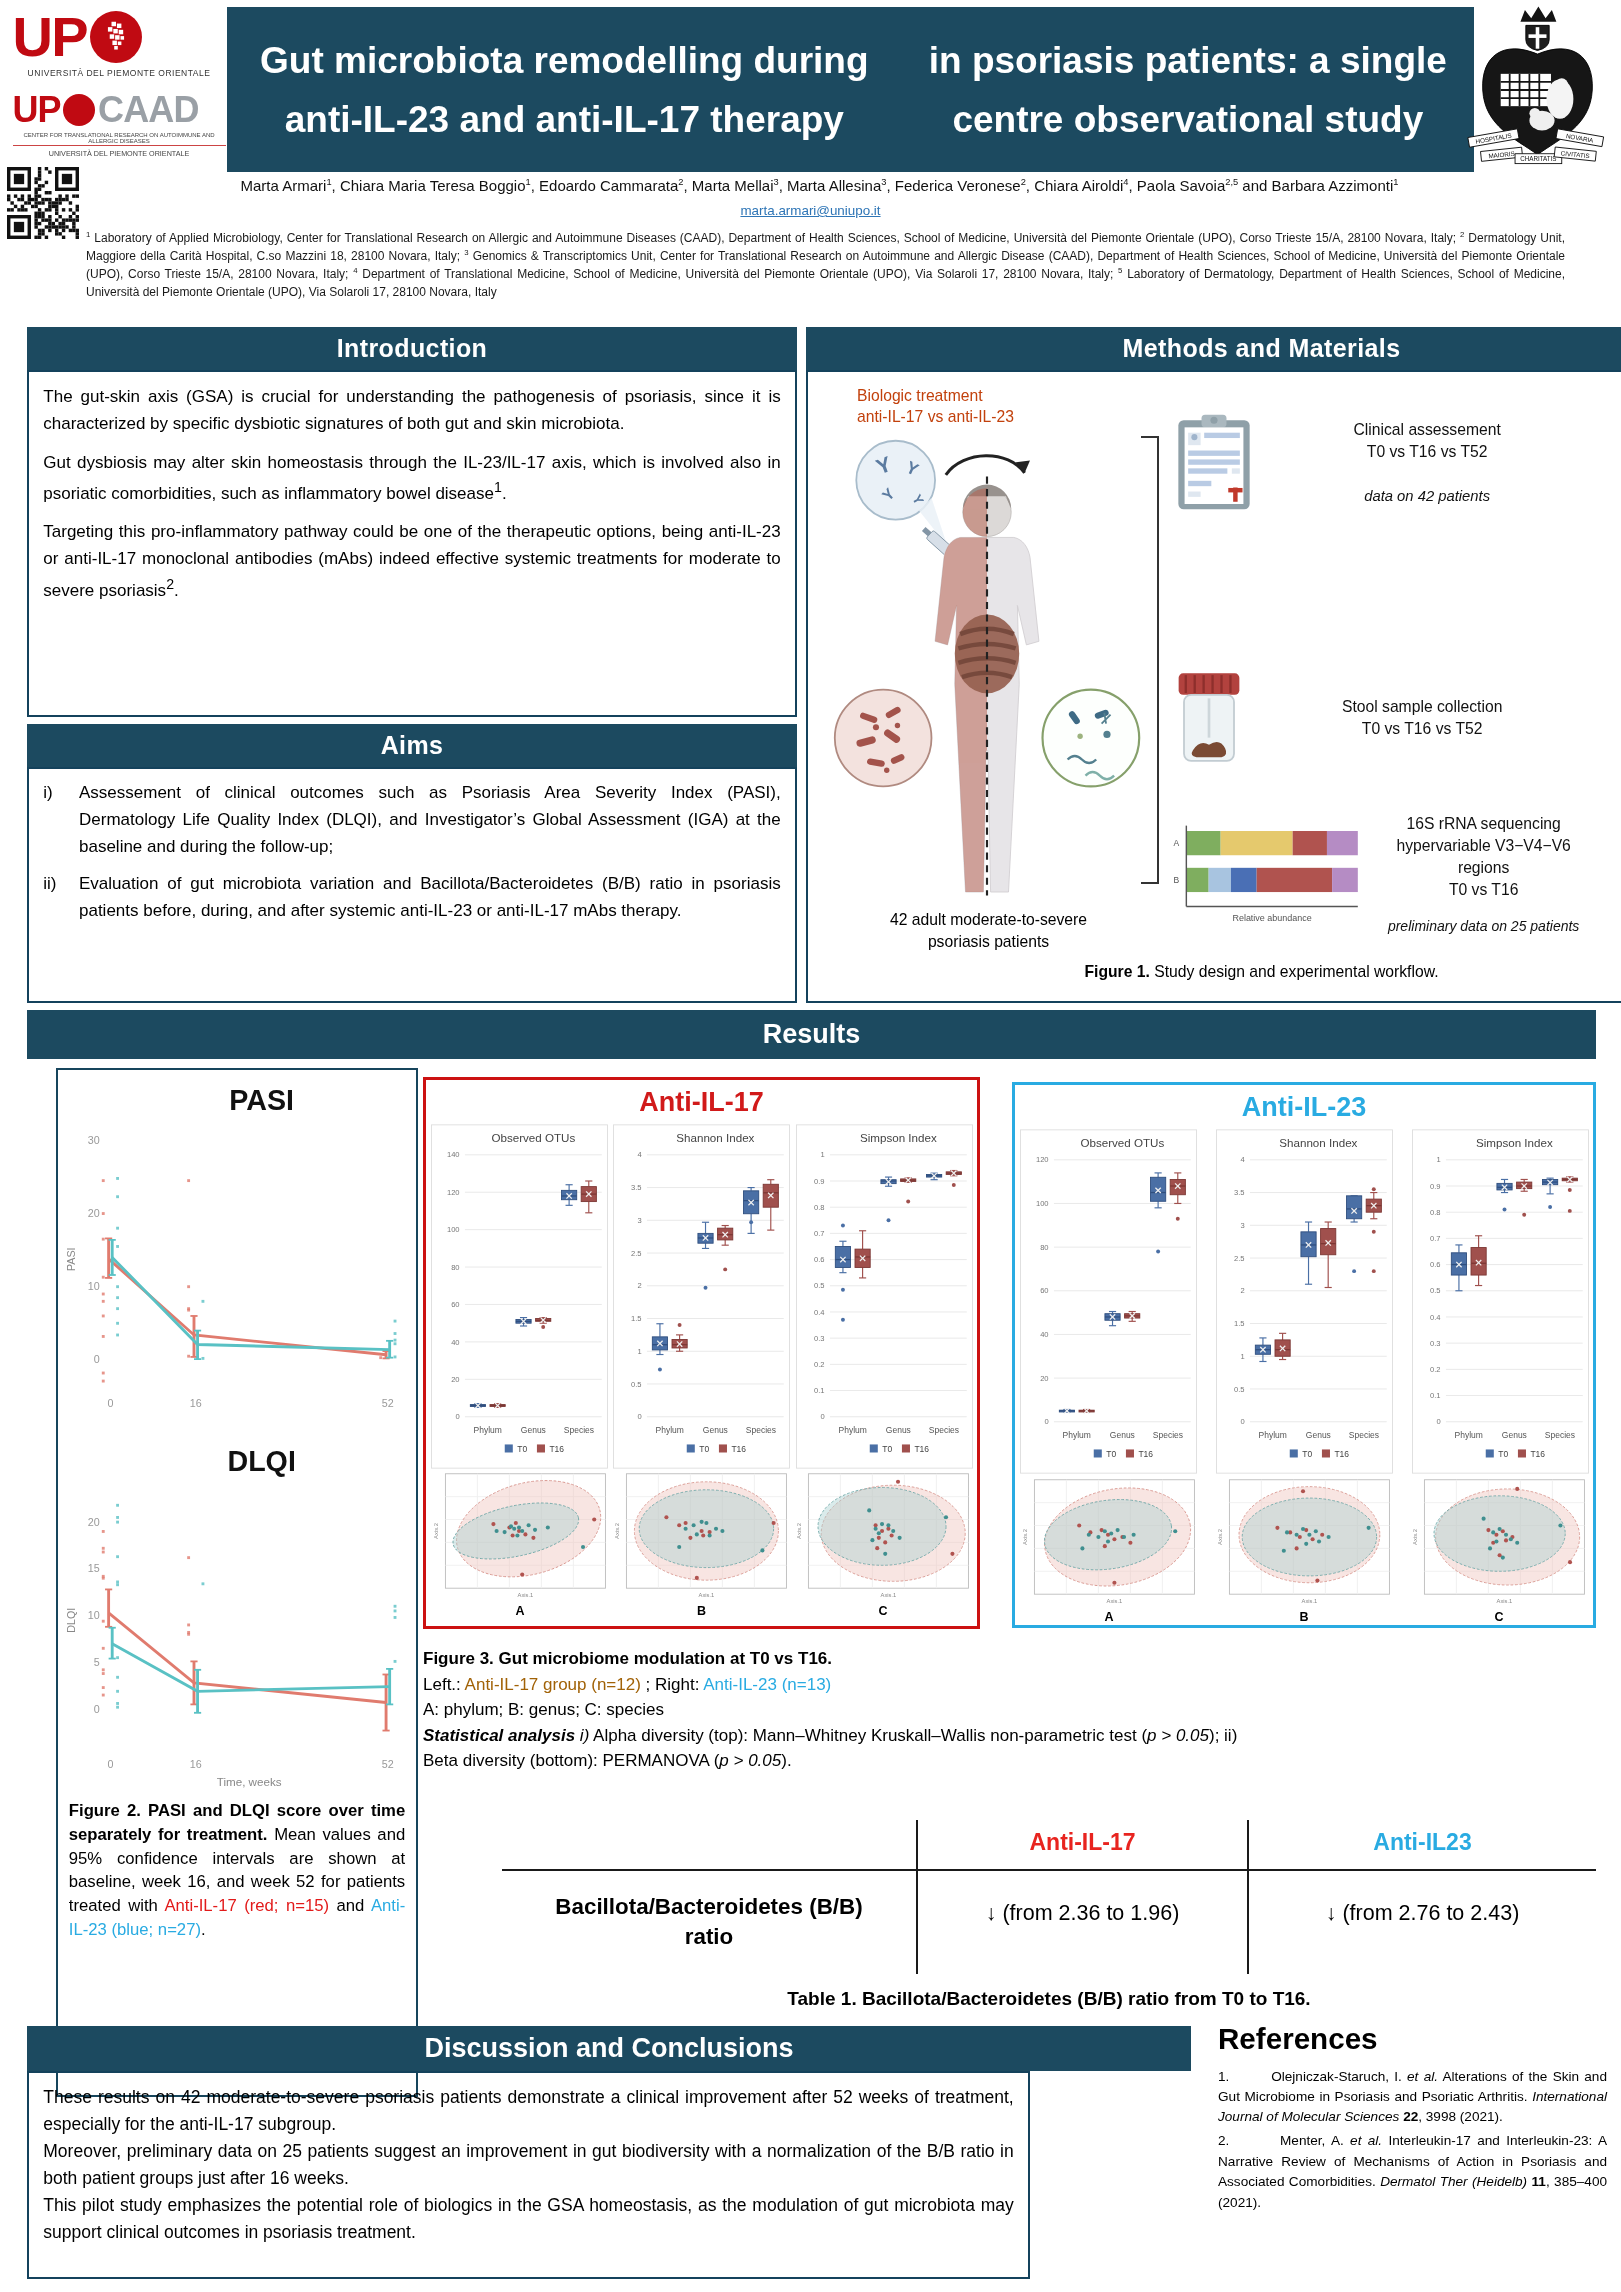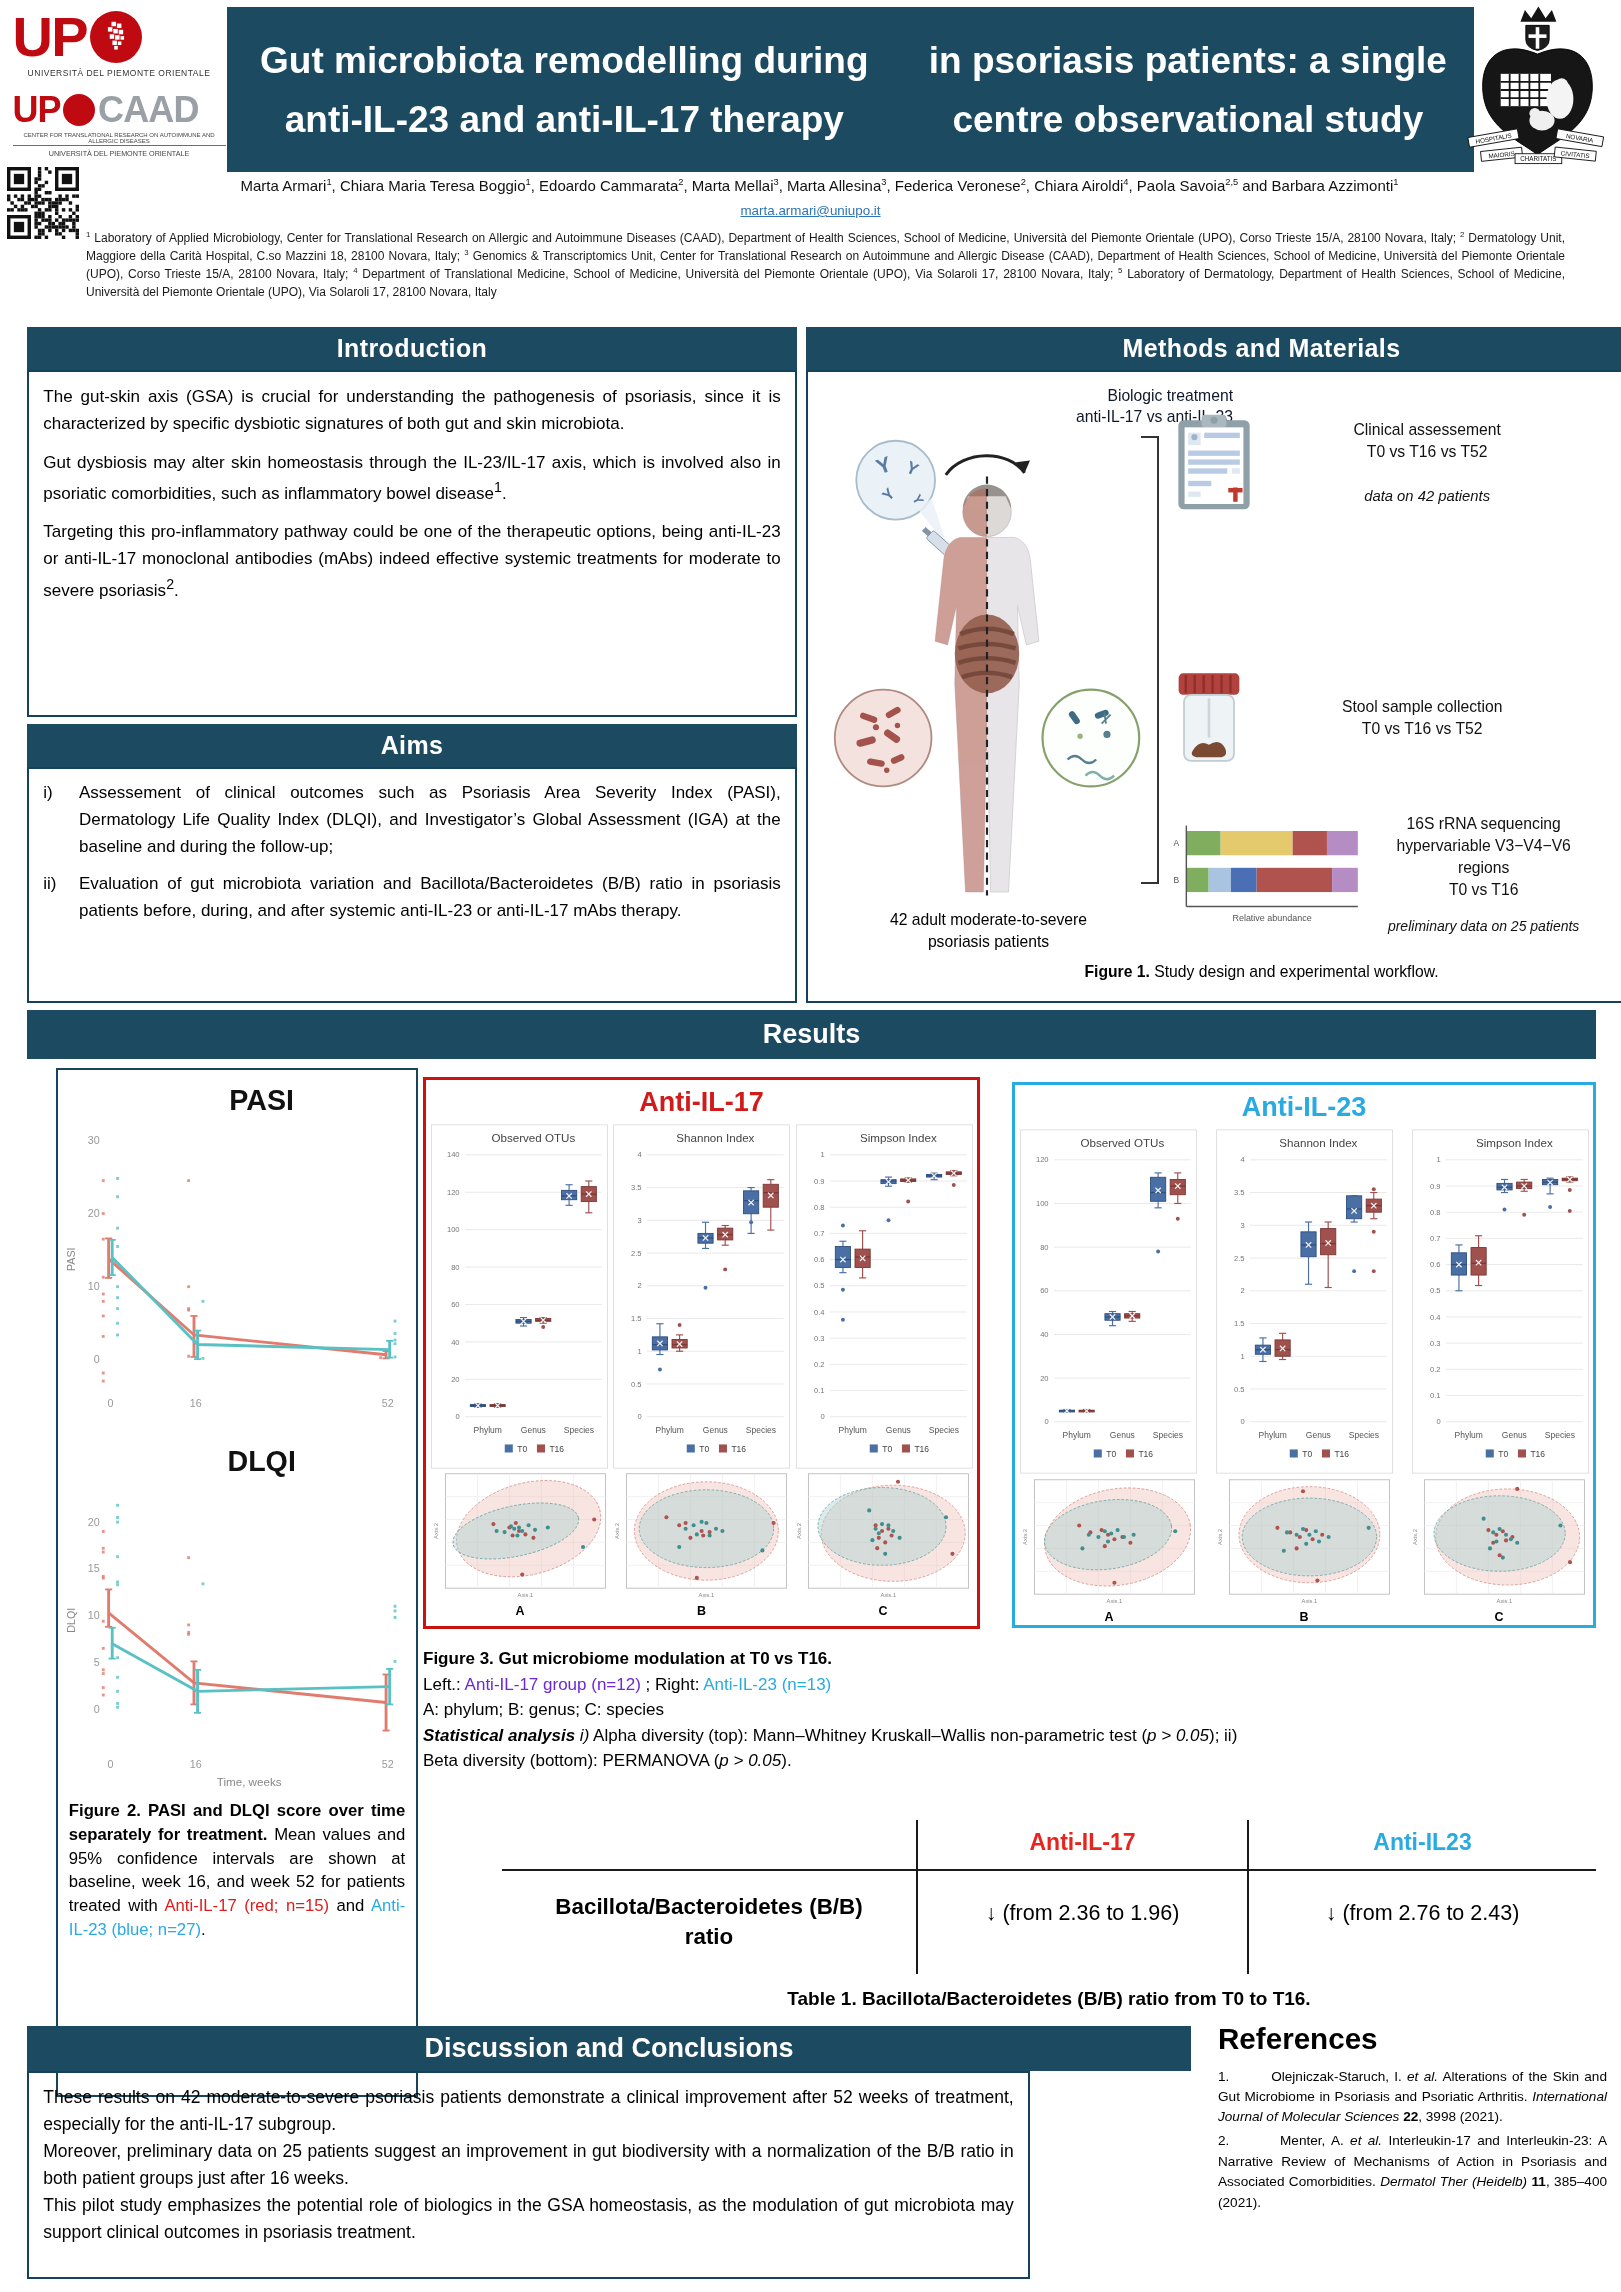--- a/index.html
+++ b/index.html
@@ -42,7 +42,7 @@
   .aims-num{flex:0 0 19.7px}
   .aims-text{flex:1;text-align:justify}
   .methods-box{position:relative;height:633px;padding:0}
-  .bio-label{position:absolute;left:67px;top:12.5px;width:358px;text-align:right;font-size:15.7px;color:#0f172a;line-height:1.35}
+  .bio-label{position:absolute;left:49px;top:12.5px;width:358px;text-align:left;font-size:15.7px;color:#c2410c;line-height:1.35}
   .human-svg{position:absolute;left:25px;top:47px}
   .bracket{position:absolute;left:333px;top:64px;width:18px;height:448px;border-top:2.2px solid #333;border-right:2.2px solid #333;border-bottom:2.2px solid #333}
   .m-row{position:absolute;left:365px;width:412px;display:flex;align-items:center;gap:14.3px}

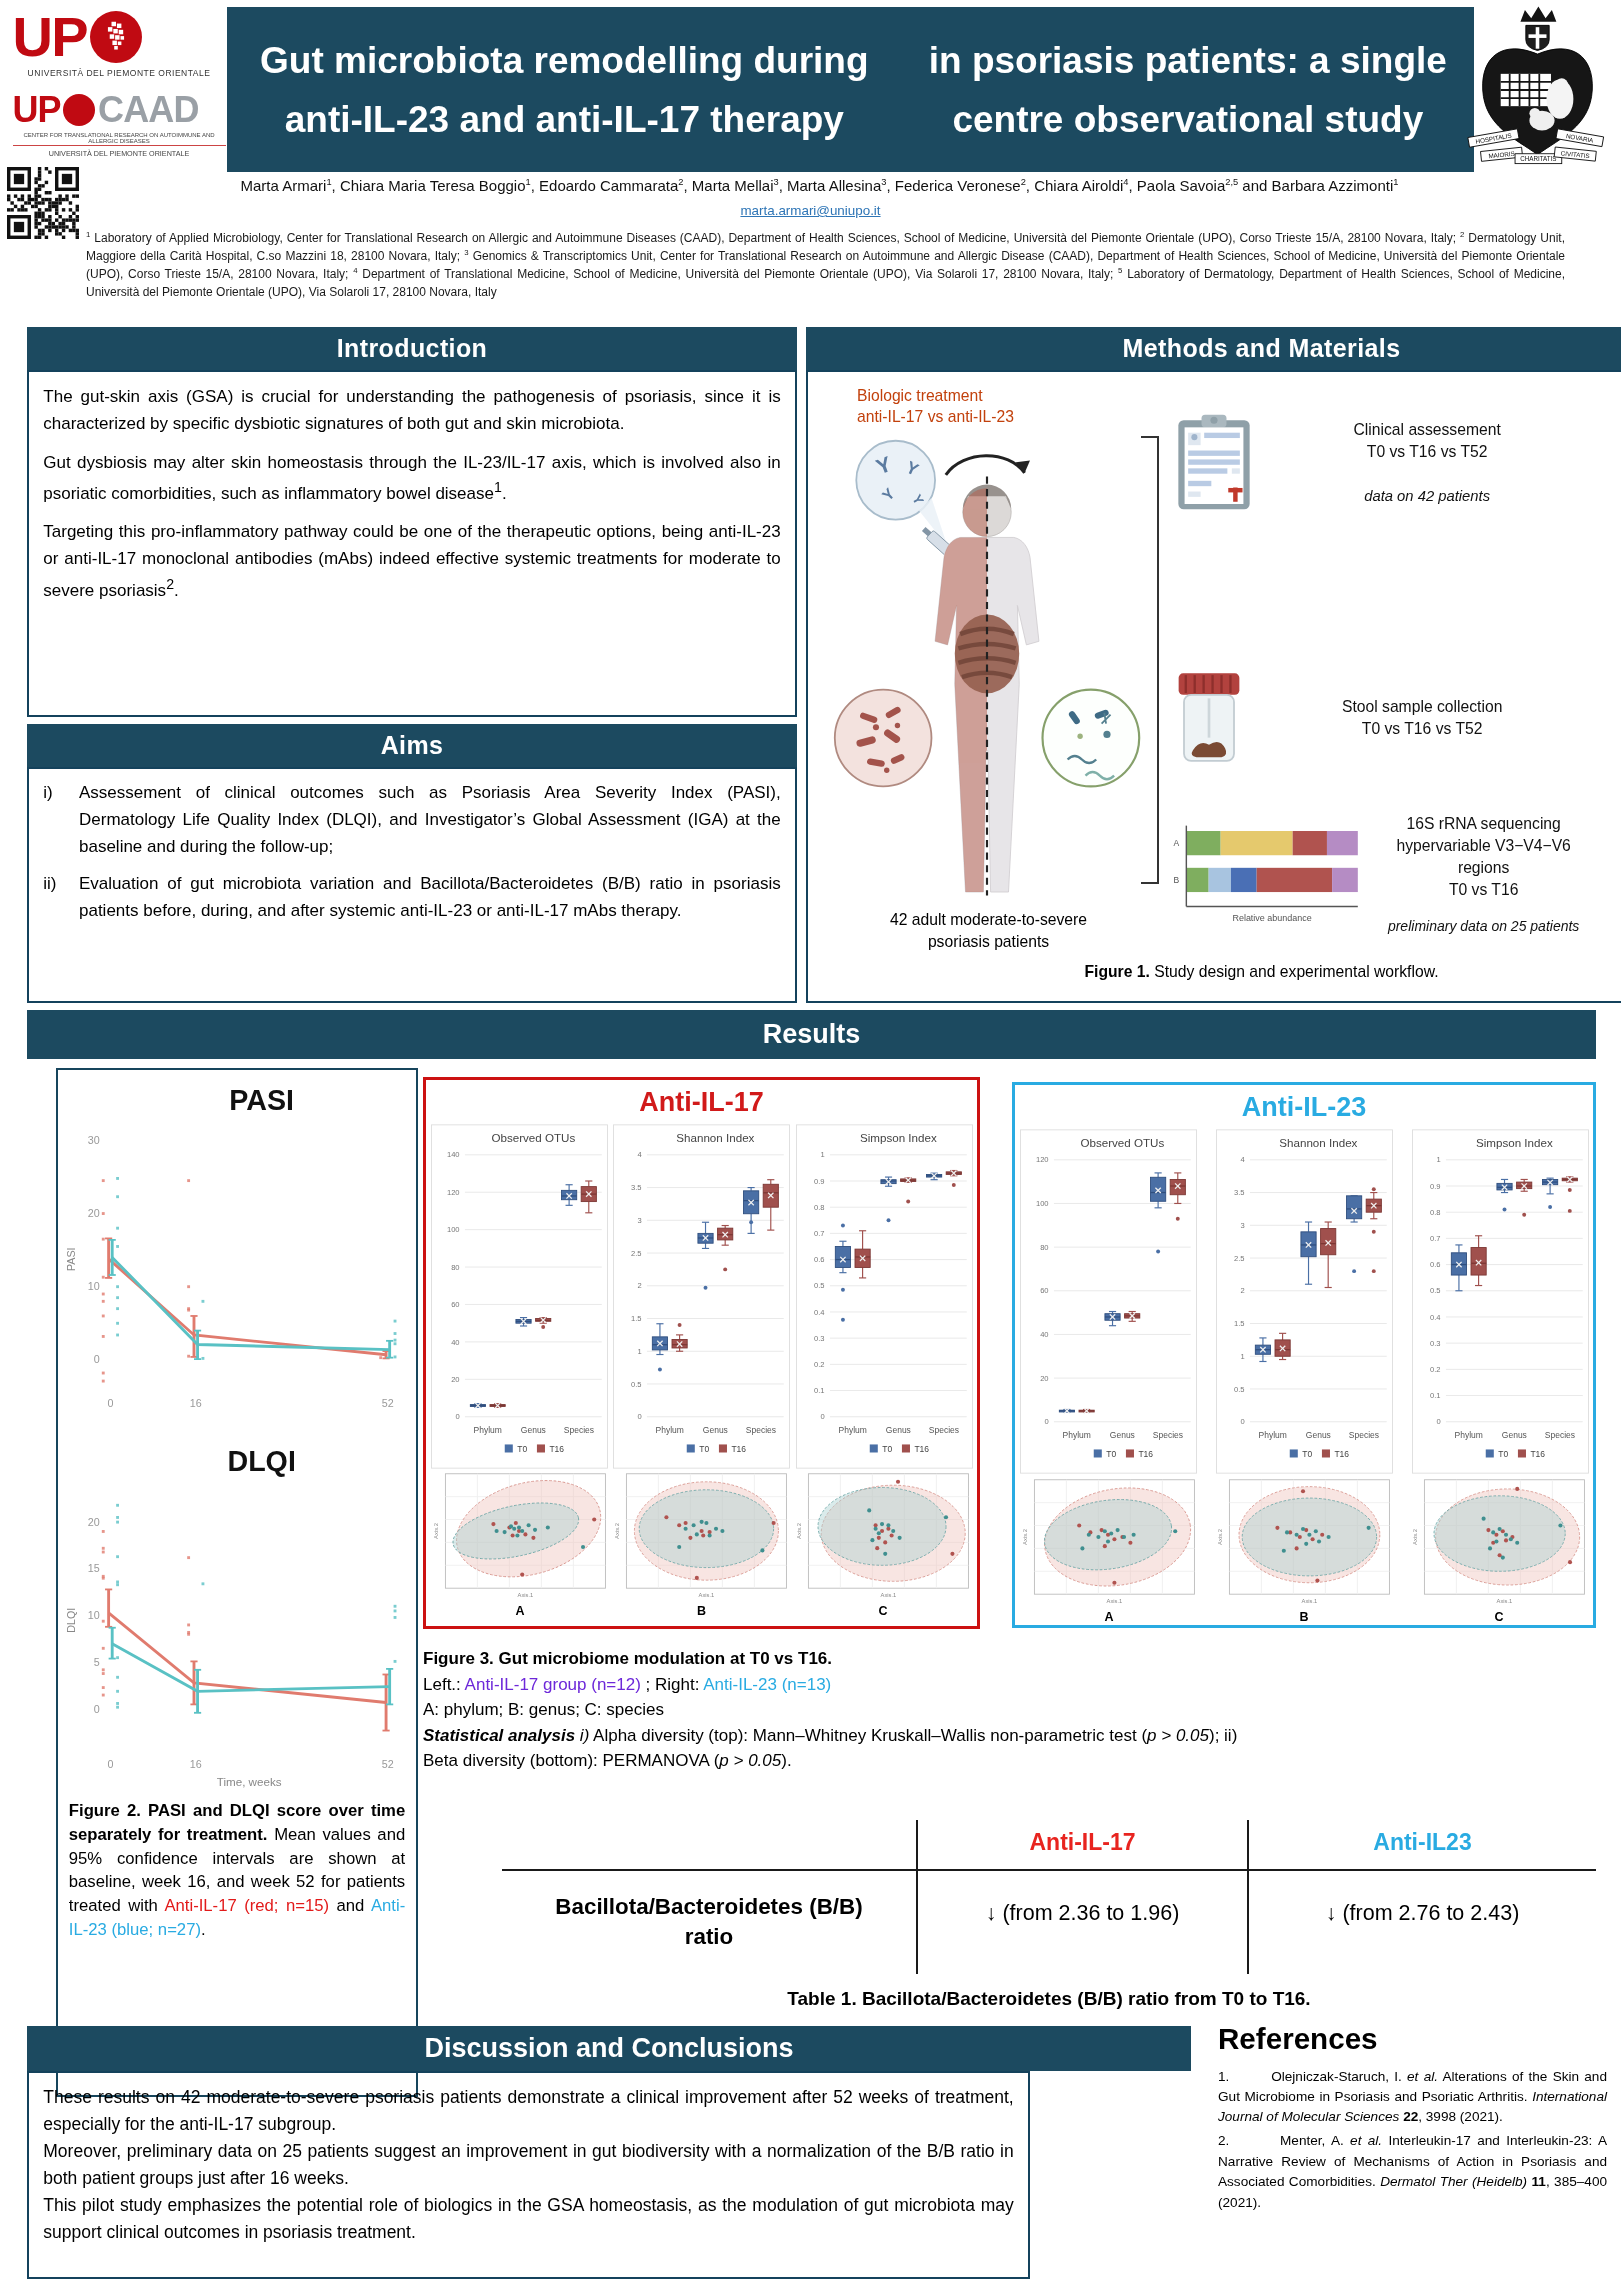--- a/index.html
+++ b/index.html
@@ -1335,7 +1335,7 @@
 
     <div class="fig3-cap">
       <div><span style="font-weight: bold;">Figure 3. Gut microbiome modulation at T0 vs T16.</span></div>
-      <div><span>Left.: </span><span style="color: #6d28d9;">Anti-IL-17 group (n=12)</span><span> ; Right: </span><span style="color: rgb(41, 171, 226);">Anti-IL-23 (n=13)</span></div>
+      <div><span>Left.: </span><span style="color: #a16207;">Anti-IL-17 group (n=12)</span><span> ; Right: </span><span style="color: rgb(41, 171, 226);">Anti-IL-23 (n=13)</span></div>
       <div><span>A: phylum; B: genus; C: species</span></div>
       <div><span style="font-weight: bold; font-style: italic;">Statistical analysis</span><span style="font-style: italic;"> i)</span><span> Alpha diversity (top): Mann–Whitney Kruskall–Wallis non-parametric test (</span><span style="font-style: italic;">p &gt; 0.05</span><span>); ii) Beta diversity (bottom): PERMANOVA (</span><span style="font-style: italic;">p &gt; 0.05</span><span>).</span></div>
     </div>

